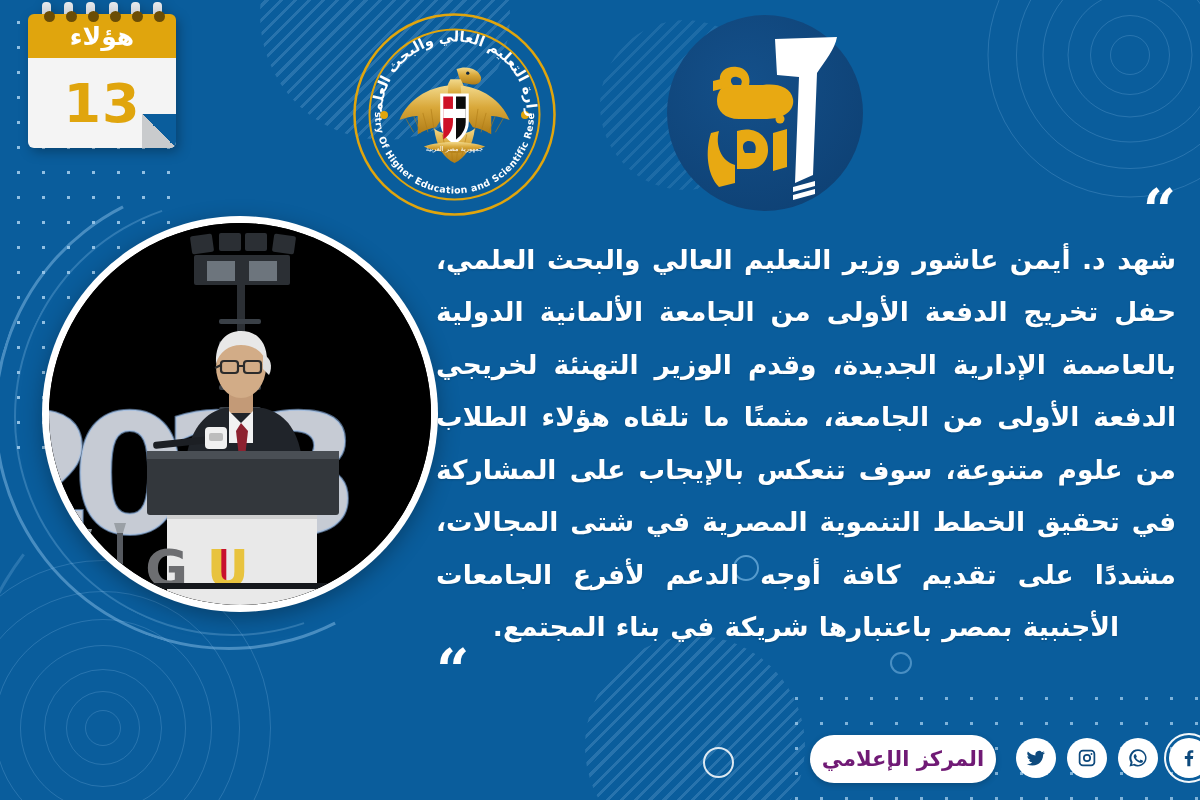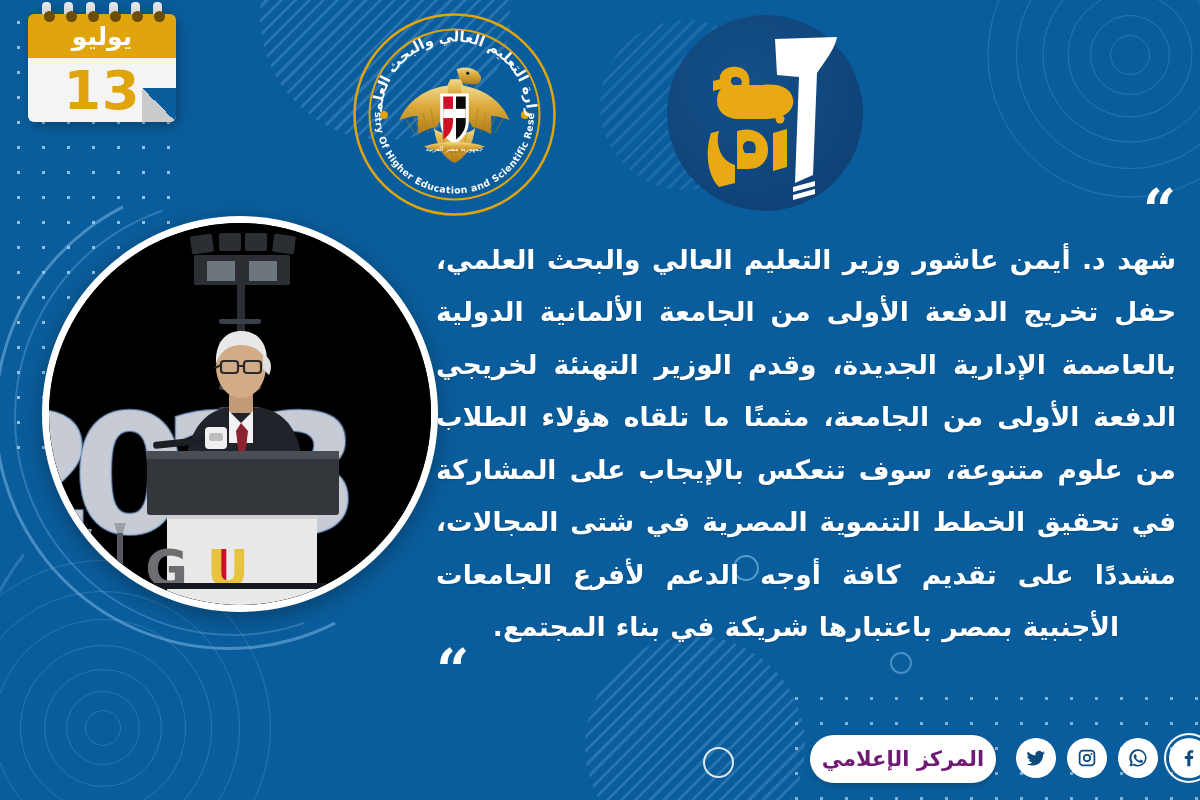--- a/index.html
+++ b/index.html
@@ -230,7 +230,7 @@
       <div class="cal-ring"></div>
     </div>
     <div class="cal-head">
-      <span>يوليو</span>
+      <span>هؤلاء</span>
     <div class="cal-hole" style="left: 16px;"></div>
         <div class="cal-hole" style="left: 38px;"></div>
         <div class="cal-hole" style="left: 60px;"></div>

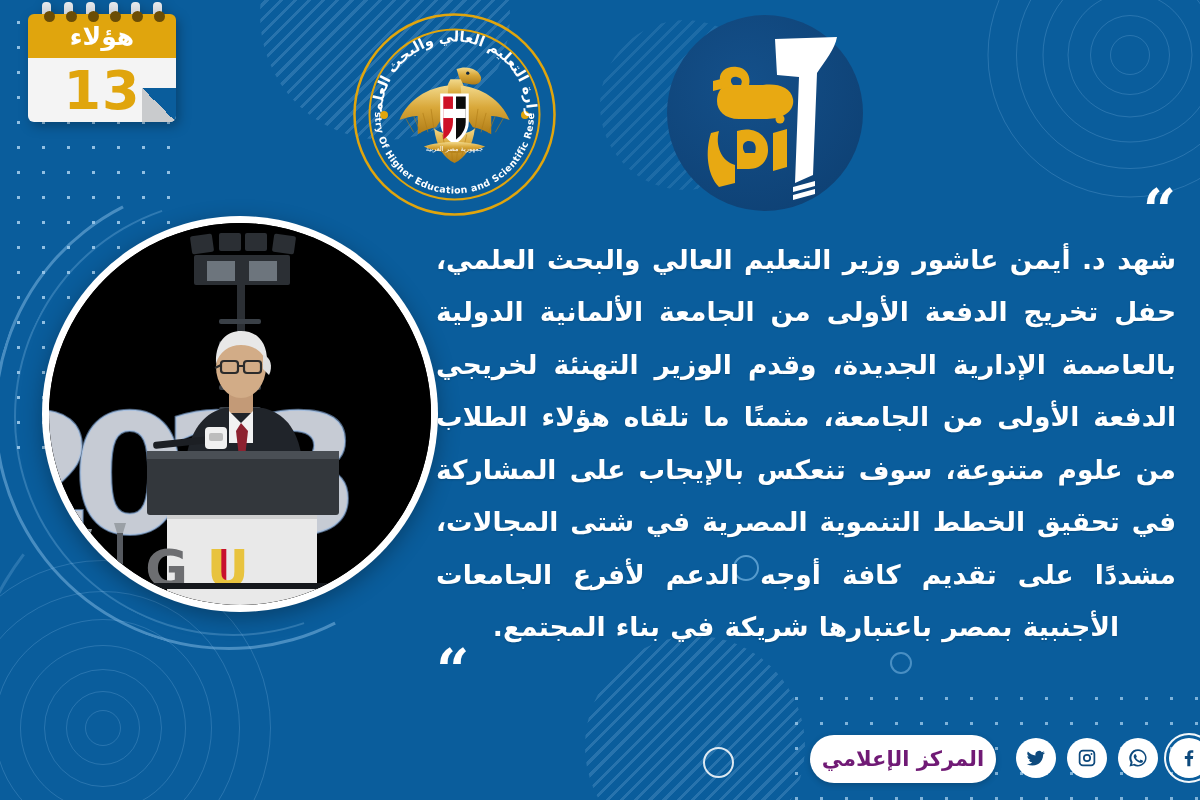--- a/index.html
+++ b/index.html
@@ -89,7 +89,7 @@
   .cal-hole { position:absolute; top:-3px; width:11px; height:11px; border-radius:50%;
               background:#6b4d05; }
   .cal-body {
-    position:absolute; top:50px; left:0; width:148px; height:64px;
+    position:absolute; top:50px; left:0; width:148px; height:90px;
     background:#f4f4f4; border-radius:0 0 6px 6px;
   }
   .cal-day {

